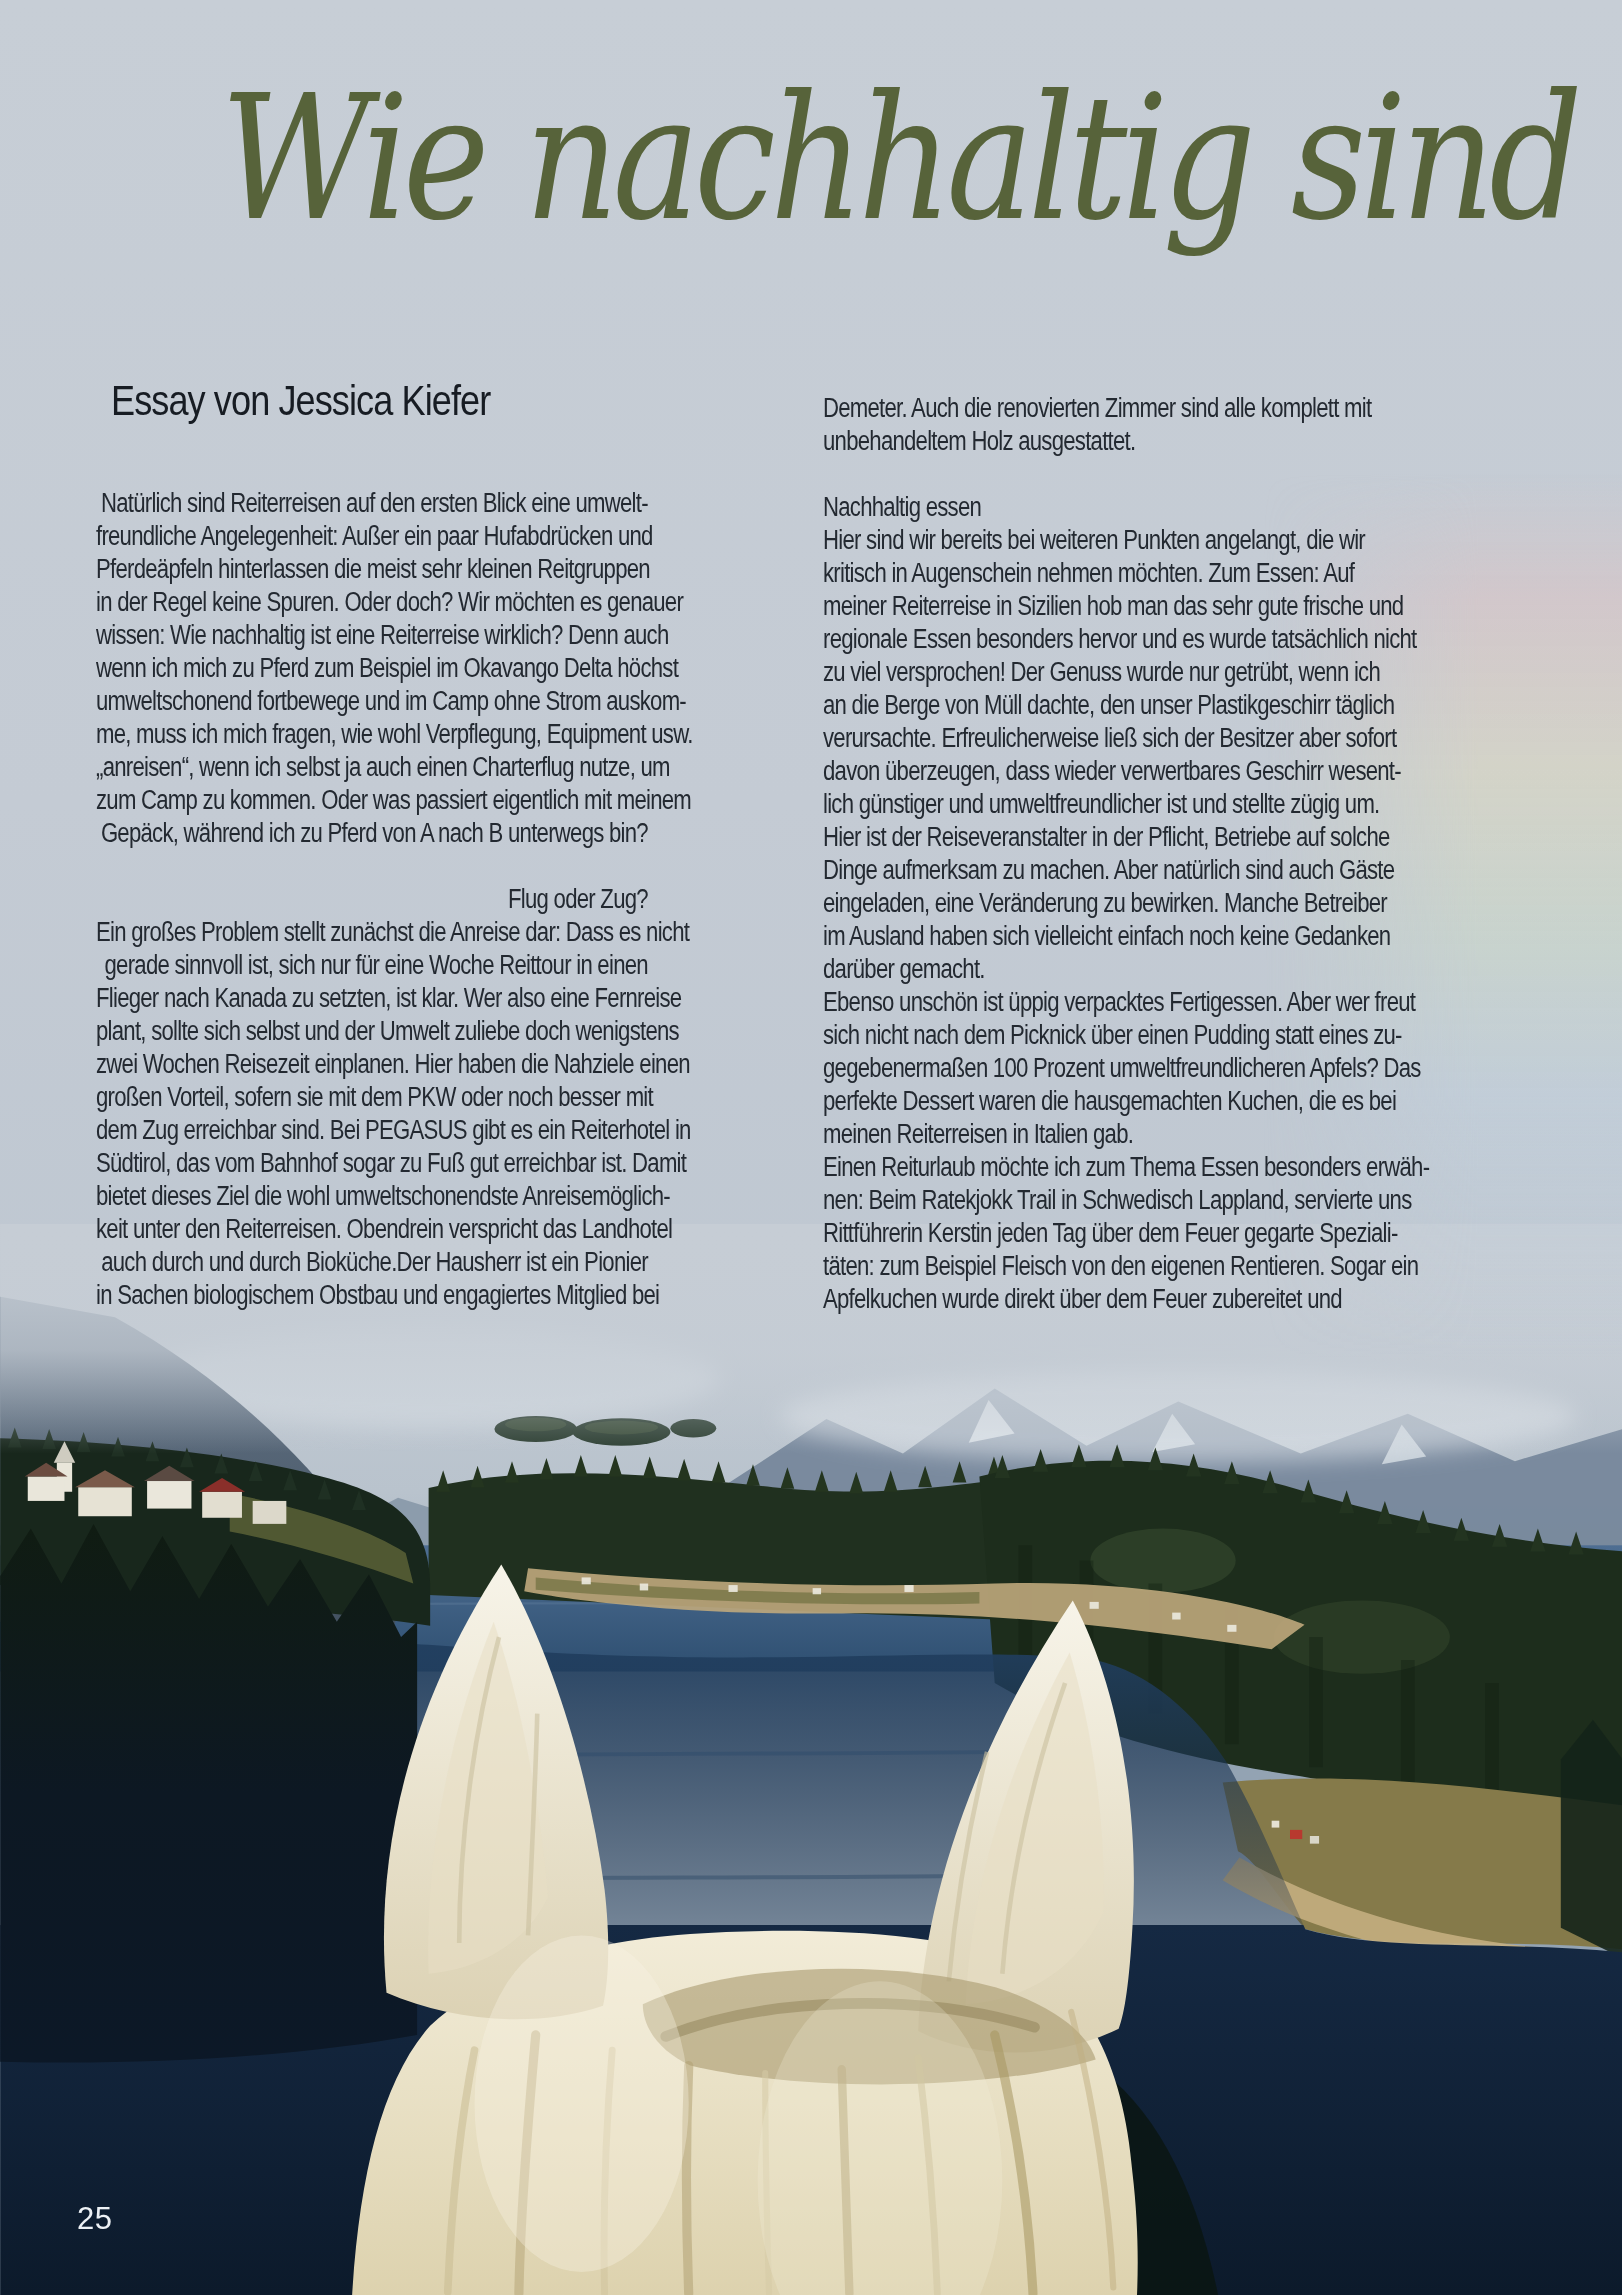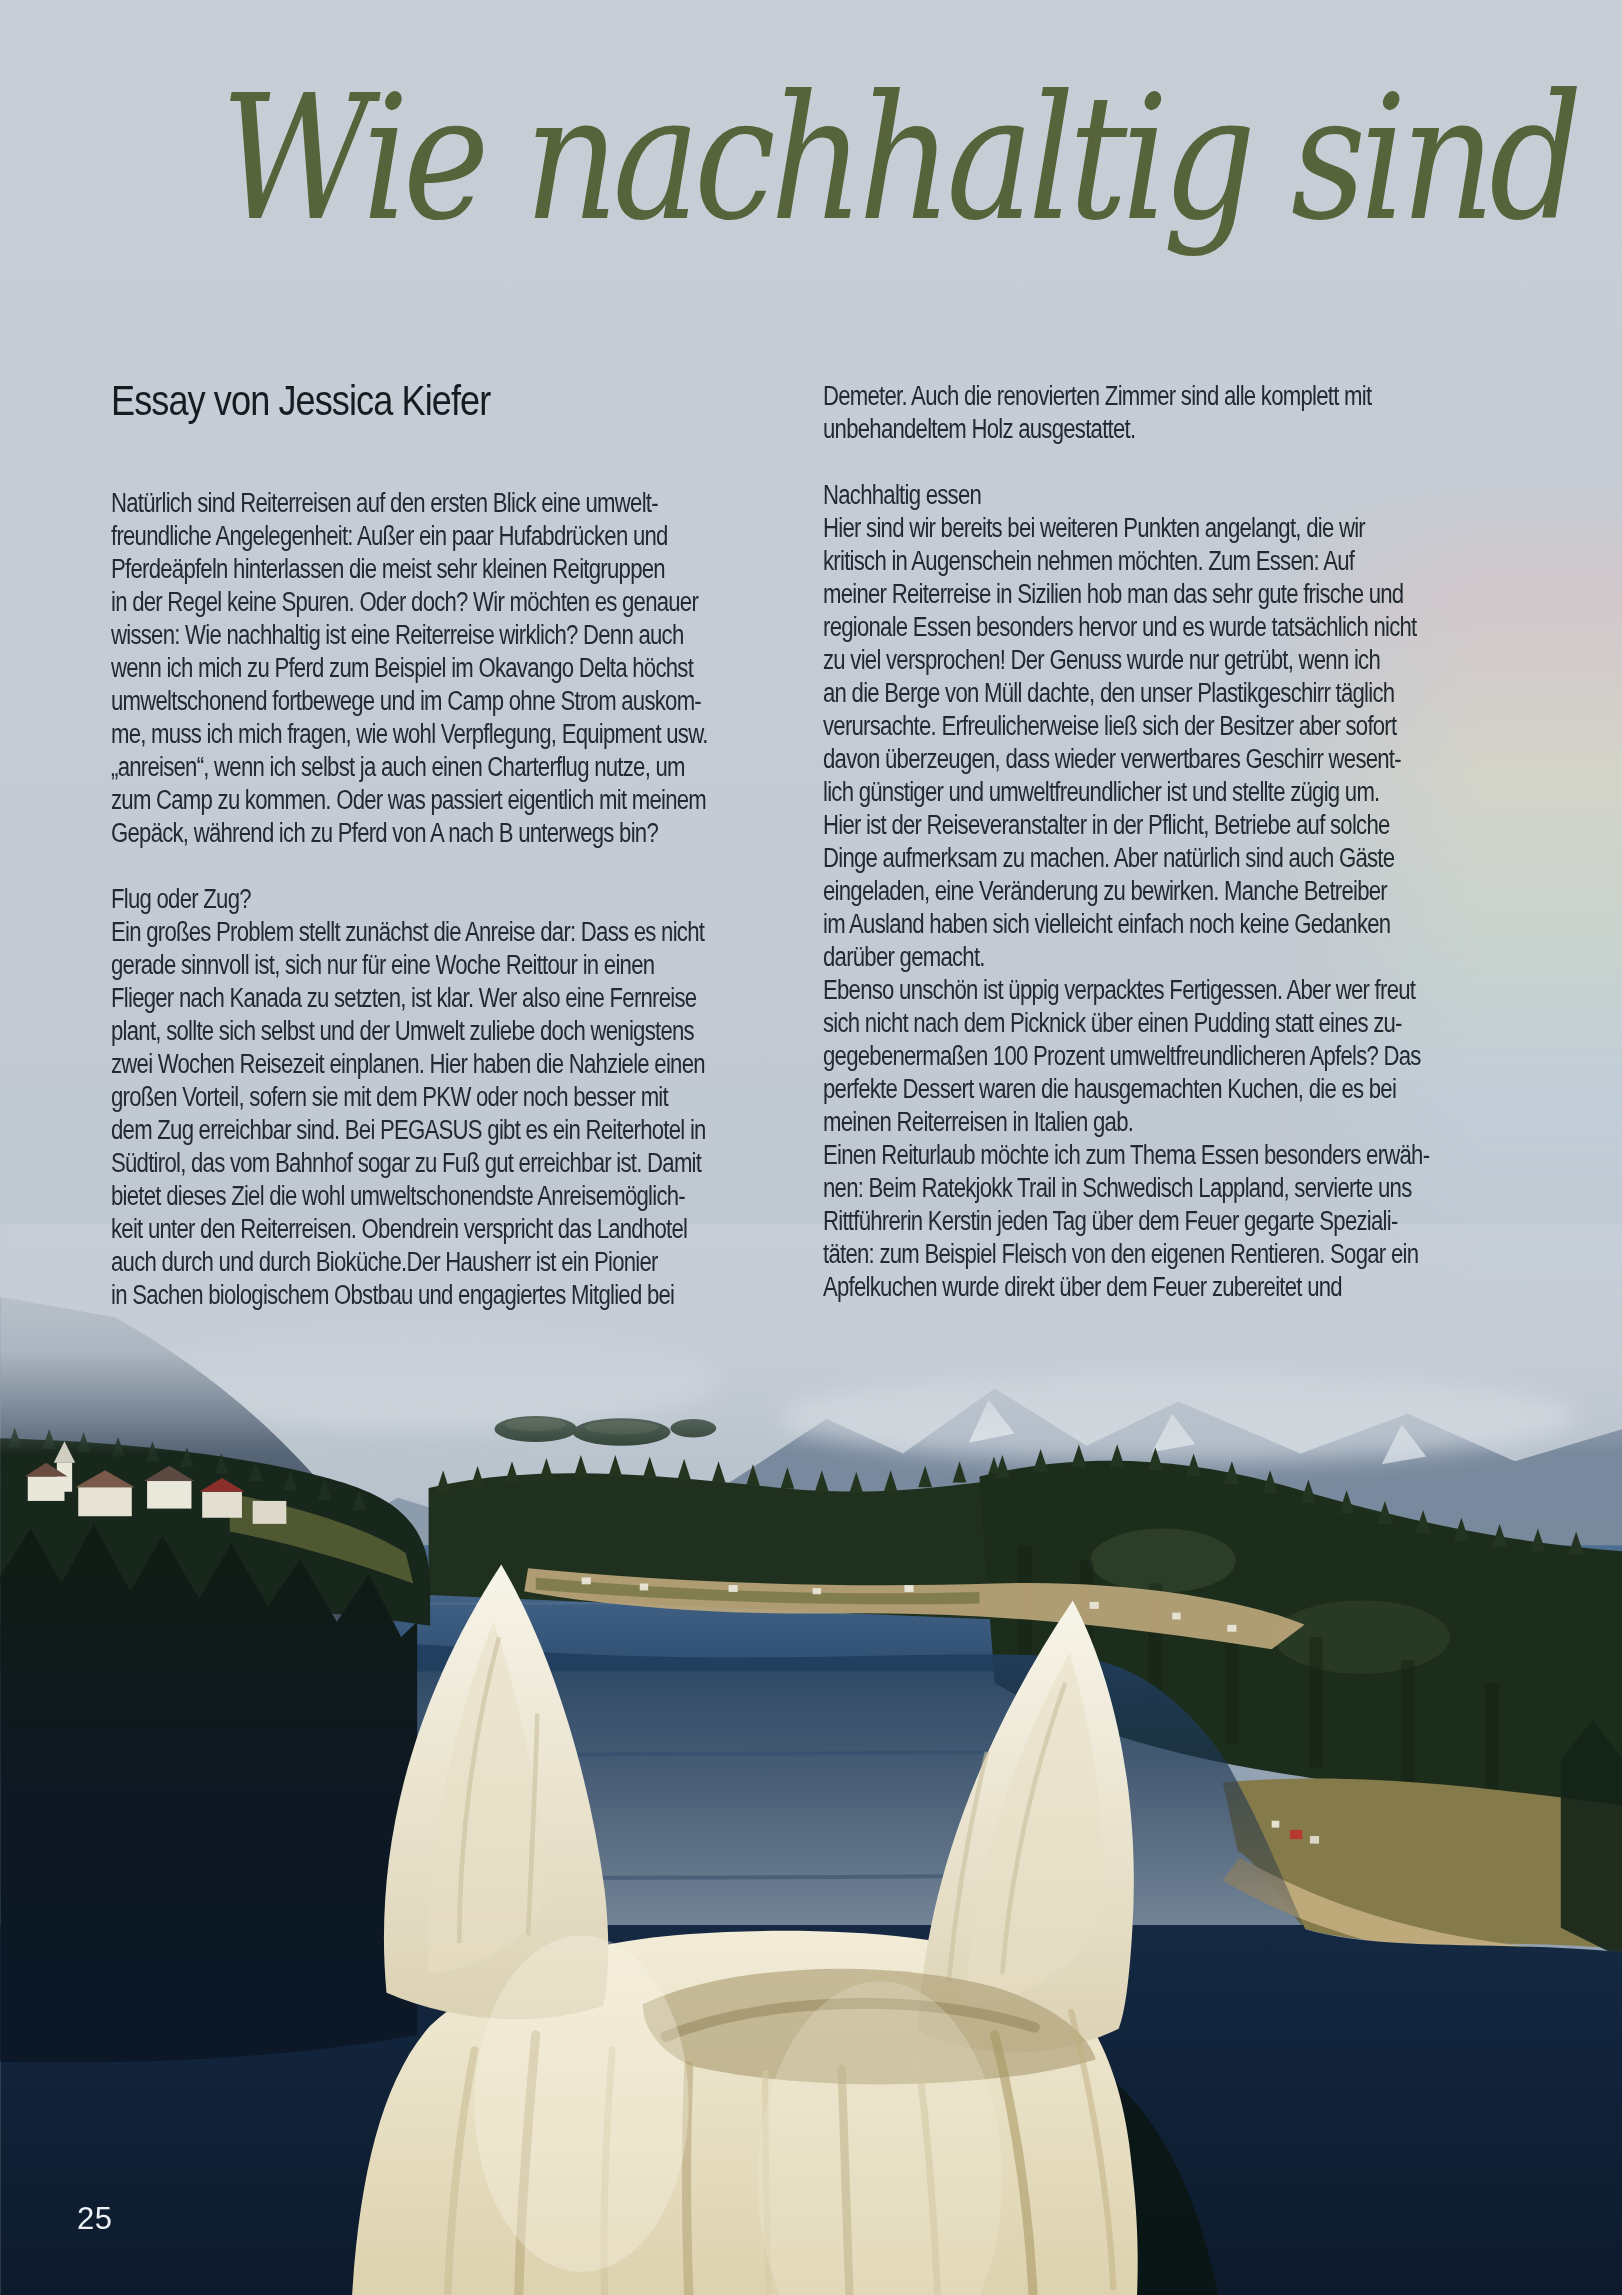--- a/index.html
+++ b/index.html
@@ -24,7 +24,7 @@
   }
   .col{position:absolute;}
   .col-left{left:111px;top:487px;width:673px;}
-  .col-right{left:823px;top:380px;width:735px;}
+  .col-right{left:823px;top:392px;width:735px;}
   .bodyline{
     height:33px;line-height:33px;font-size:27px;letter-spacing:-0.9px;
     color:#232931;white-space:nowrap;

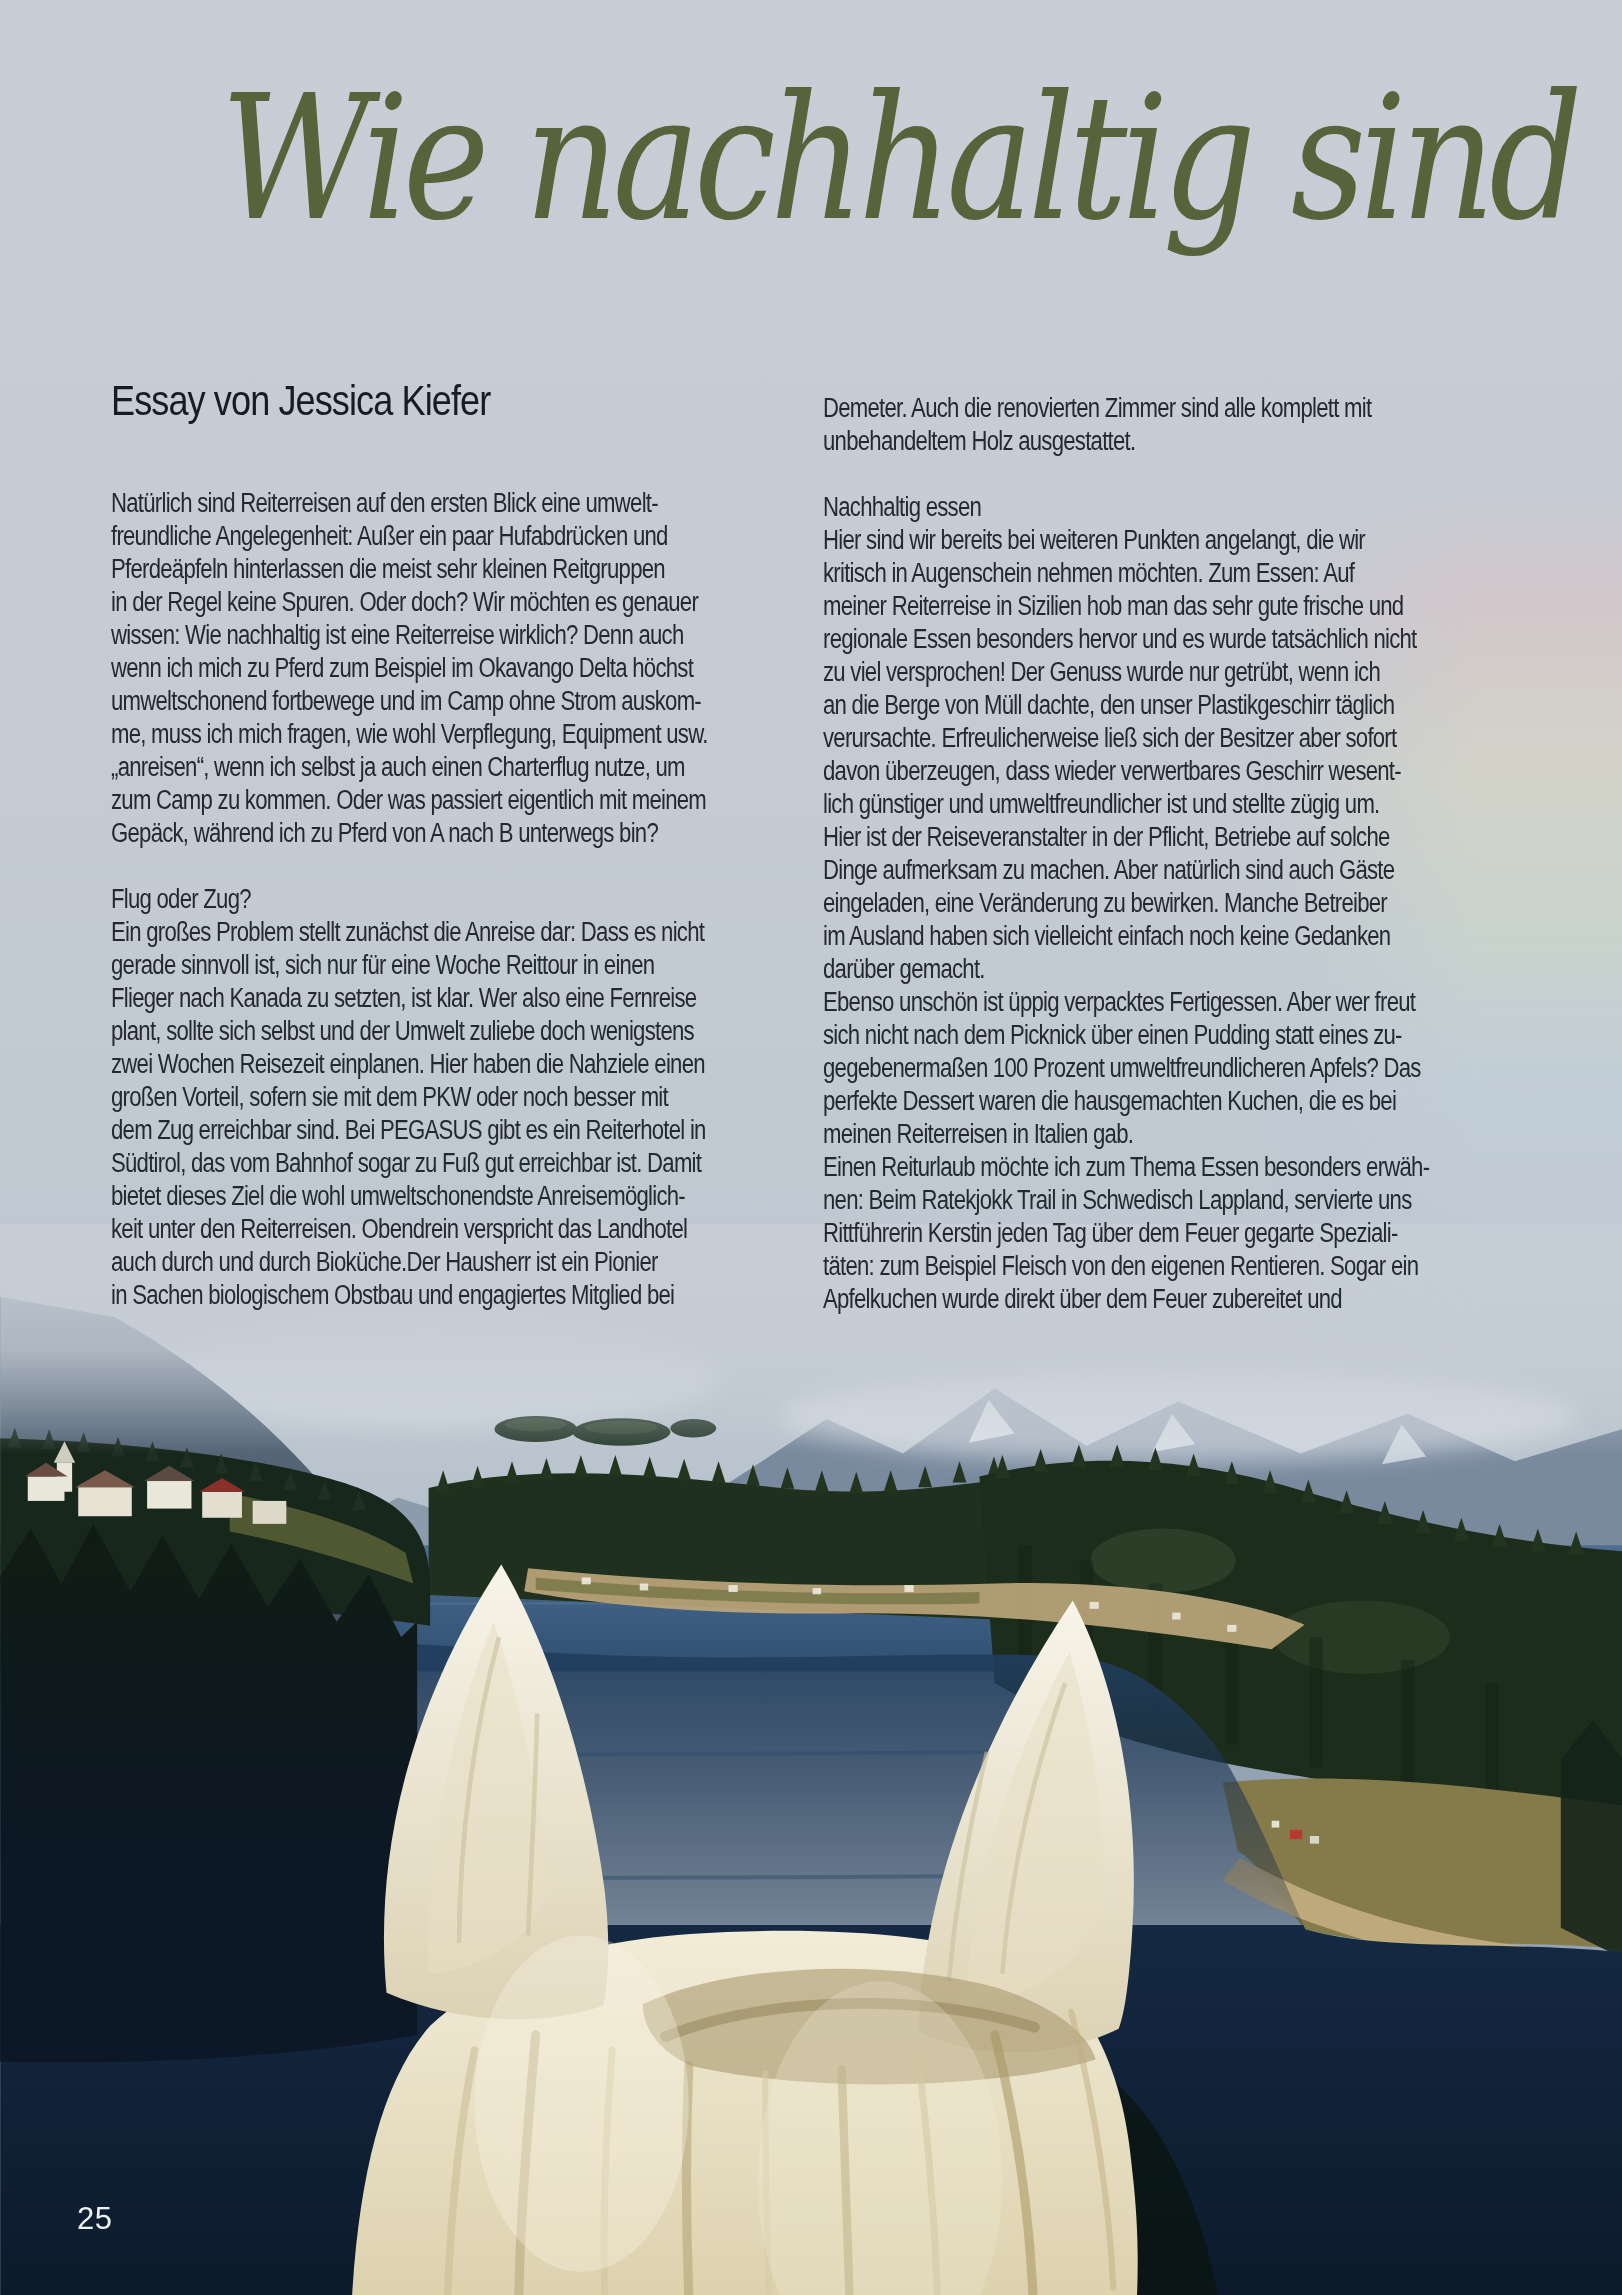--- a/index.html
+++ b/index.html
@@ -23,7 +23,7 @@
     transform:scaleX(0.84);transform-origin:0 0;white-space:nowrap;
   }
   .col{position:absolute;}
-  .col-left{left:111px;top:487px;width:673px;}
+  .col-left{left:96px;top:487px;width:673px;text-align:right;}
   .col-right{left:823px;top:392px;width:735px;}
   .bodyline{
     height:33px;line-height:33px;font-size:27px;letter-spacing:-0.9px;

